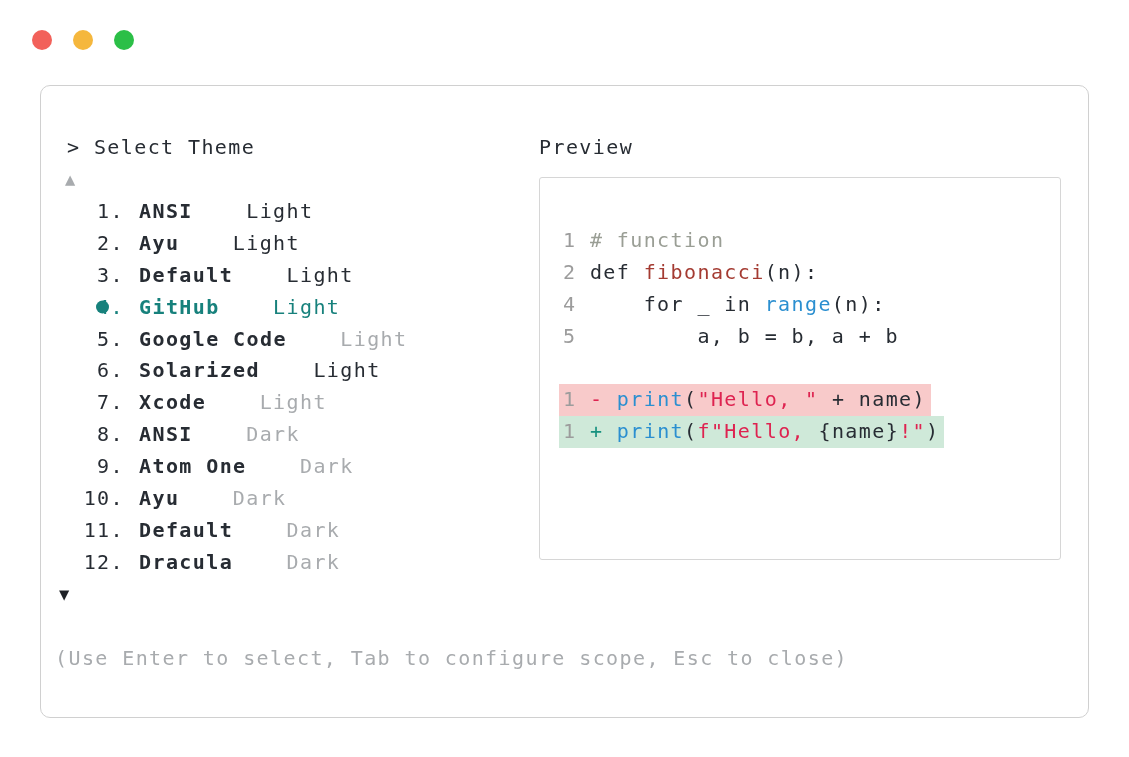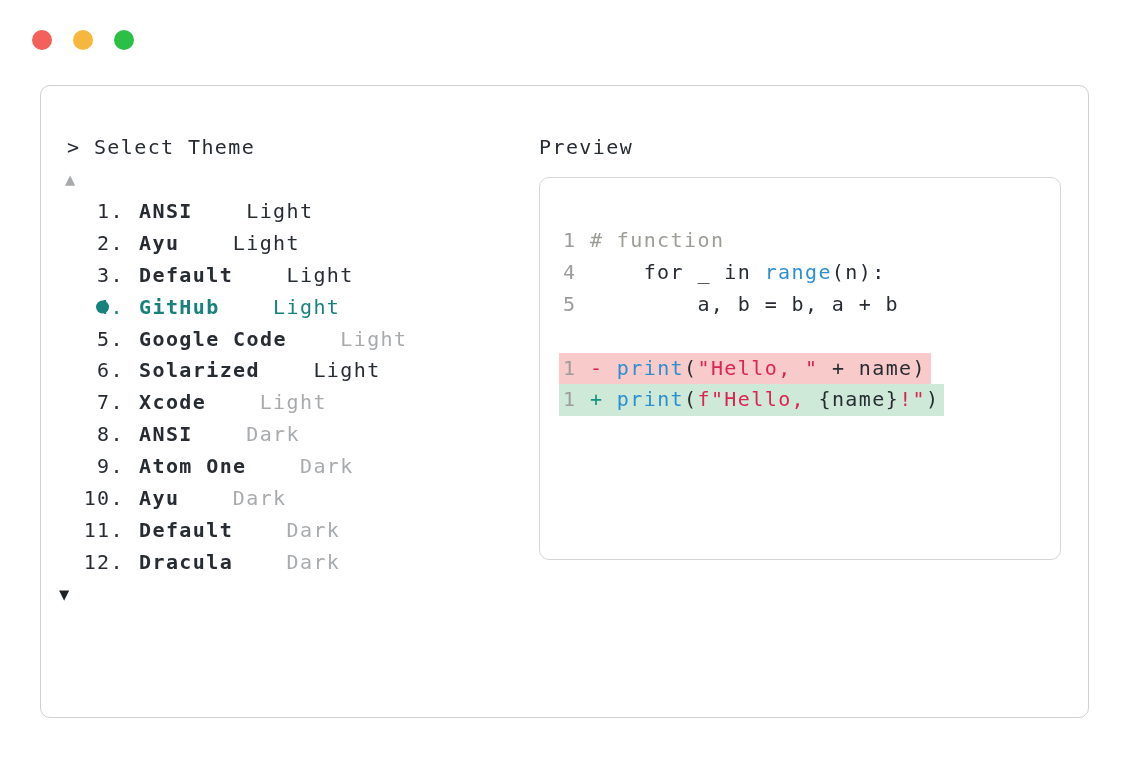--- a/index.html
+++ b/index.html
@@ -39,7 +39,7 @@
   
   .preview-title { position:absolute; left:498px; top:45px; line-height:32px; color:var(--text-dark); }
   .preview-box { position:absolute; left:498px; top:91px; width:522px; height:383px;
-                 border:1.5px solid var(--preview-border); border-radius:10px; background:#fff;
+                 border:1.5px solid var(--preview-border); border-radius:3px; background:#fff;
                  padding:47px 16px 0 23px; overflow:hidden; }
   .code-line { height:31.9px; line-height:31.9px; white-space:pre; }
   .hl { display:inline-block; padding:0 5px 0 4px; margin-left:-4px; }

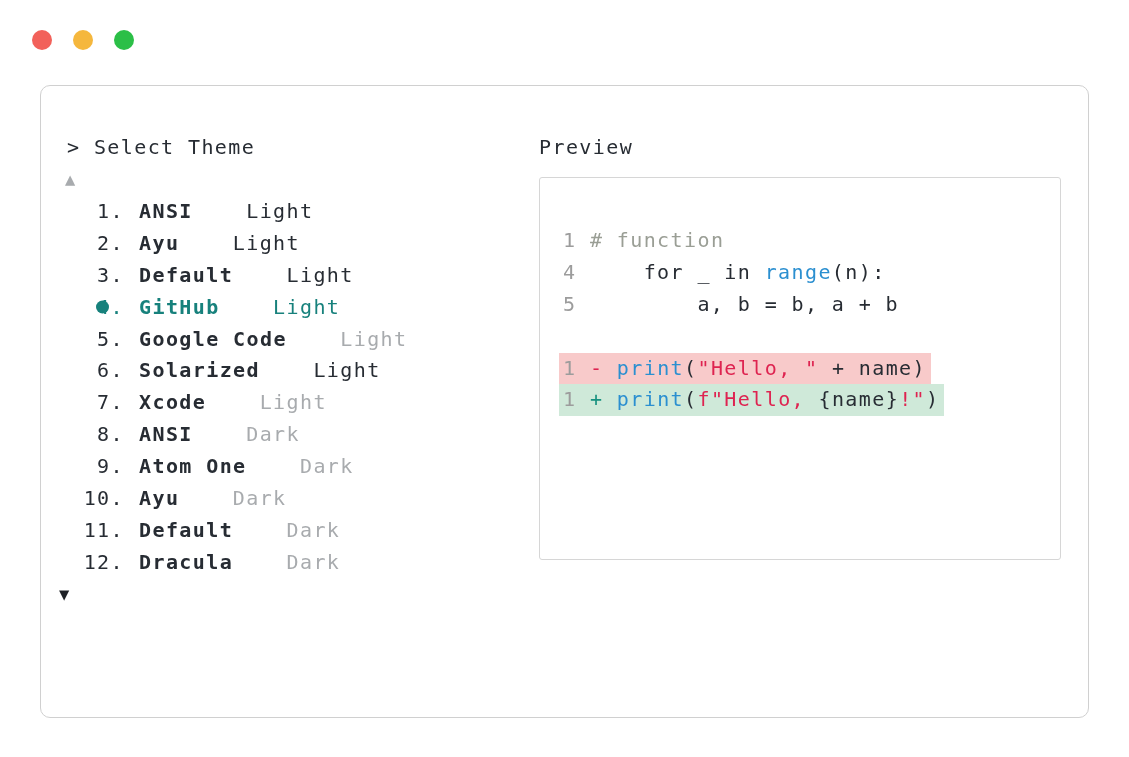--- a/index.html
+++ b/index.html
@@ -144,6 +144,7 @@
 
     <div class="preview-box" id="code">
         <div class="code-line"><span class="tk-num">1</span><span class="tk-plain"> </span><span class="tk-comment"># function</span></div>
+        <div class="code-line"><span class="tk-num">2</span><span class="tk-plain"> def </span><span class="tk-fn">fibonacci</span><span class="tk-plain">(n):</span></div>
         <div class="code-line"><span class="tk-num">4</span><span class="tk-plain">     for _ in </span><span class="tk-builtin">range</span><span class="tk-plain">(n):</span></div>
         <div class="code-line"><span class="tk-num">5</span><span class="tk-plain">         a, b = b, a + b</span></div>
         <div class="code-line"></div>

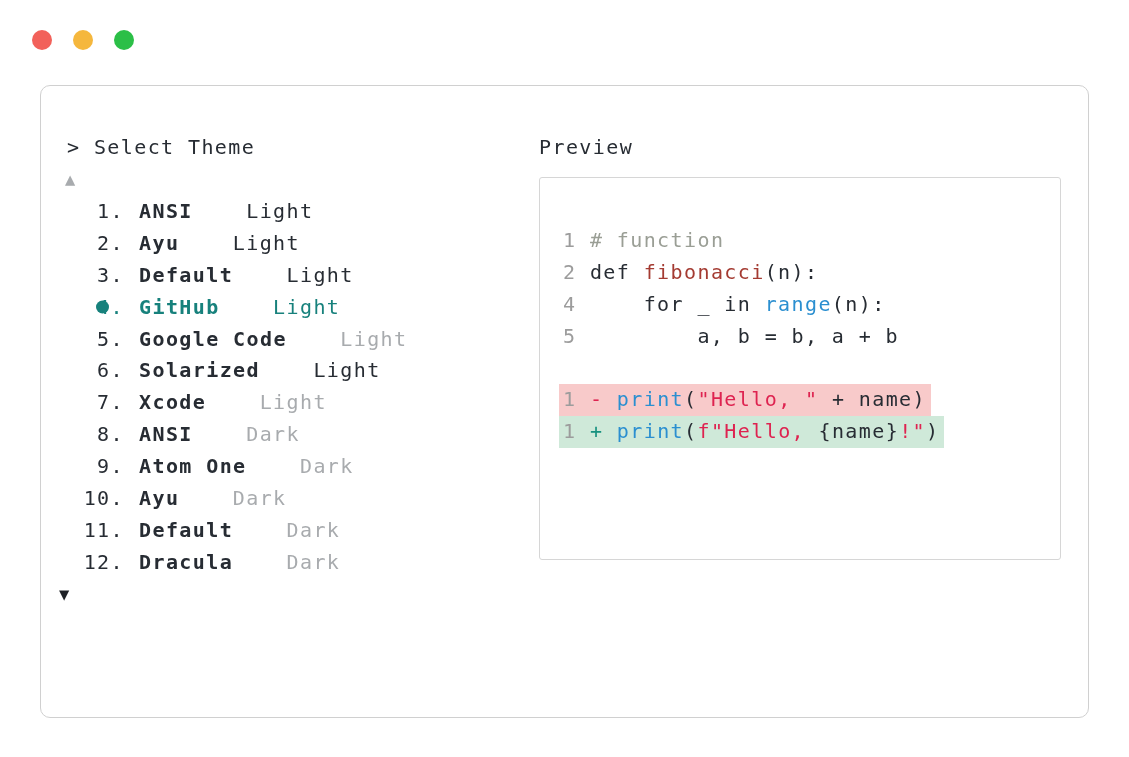--- a/index.html
+++ b/index.html
@@ -139,6 +139,7 @@
 
     <div class="scroll-down">▼</div>
 
+    <div class="hint">(Use Enter to select, Tab to configure scope, Esc to close)</div>
 
     <div class="preview-title">Preview</div>
 

